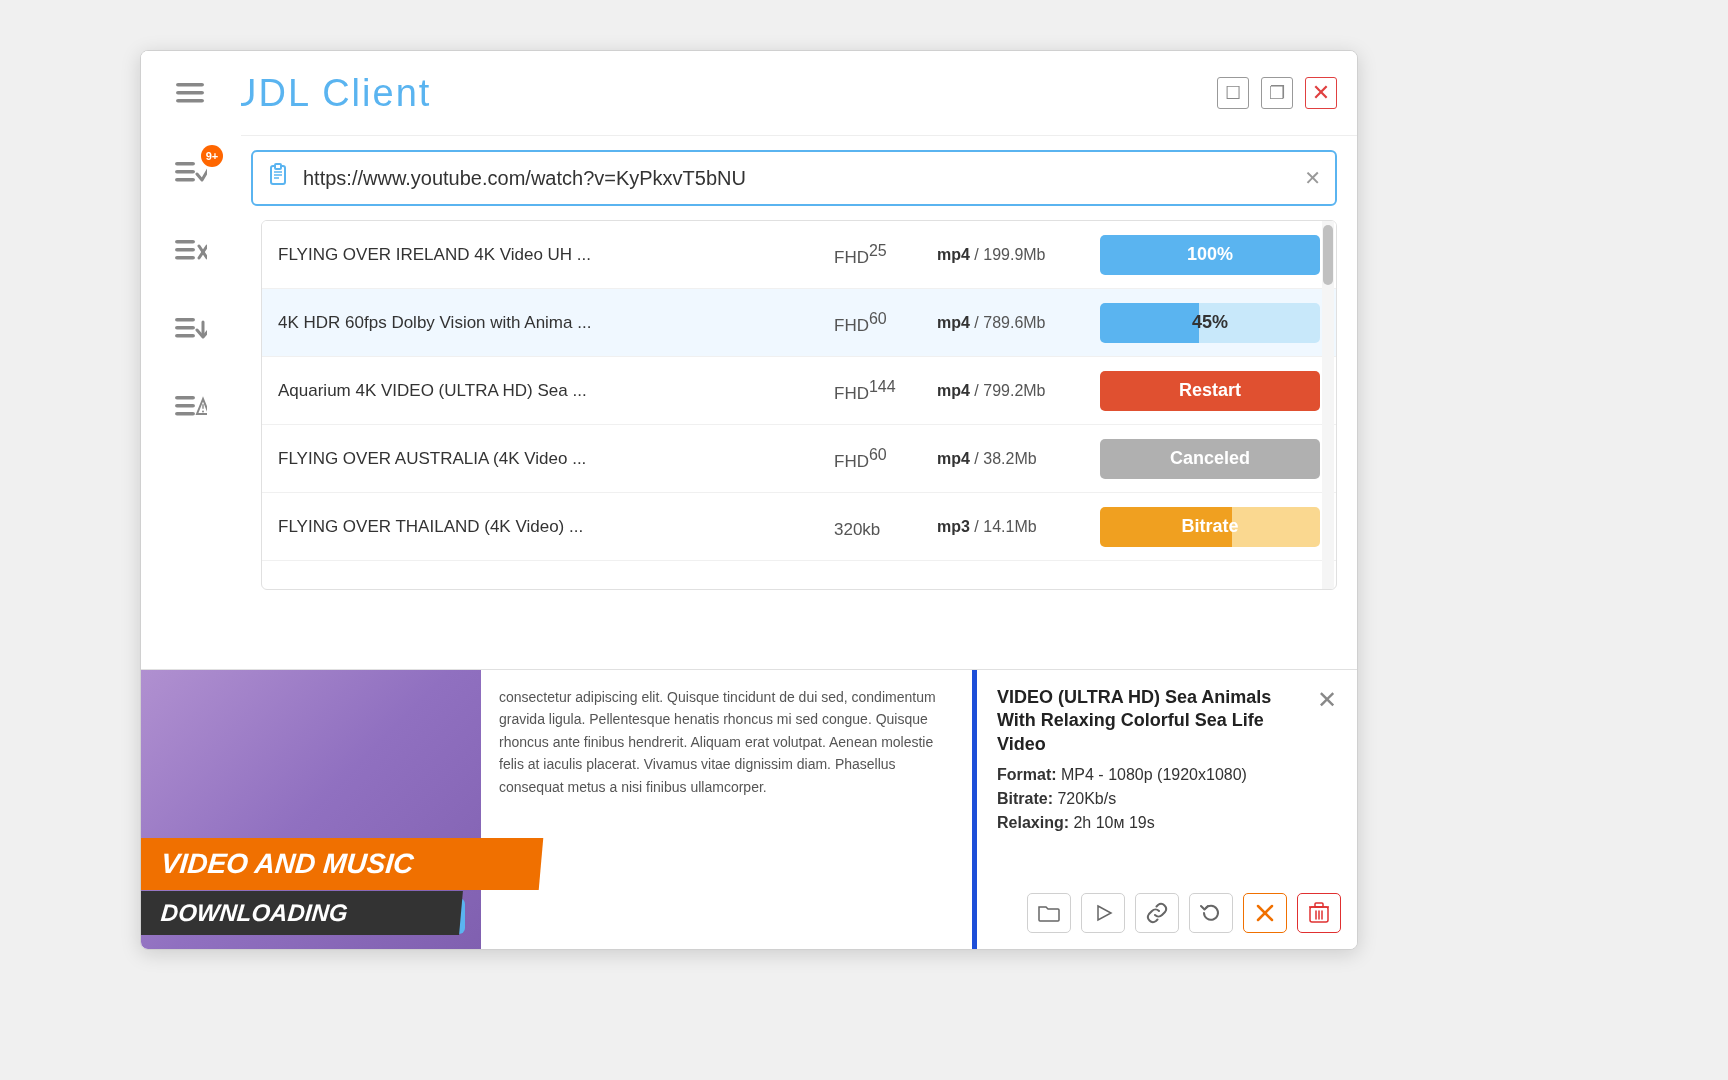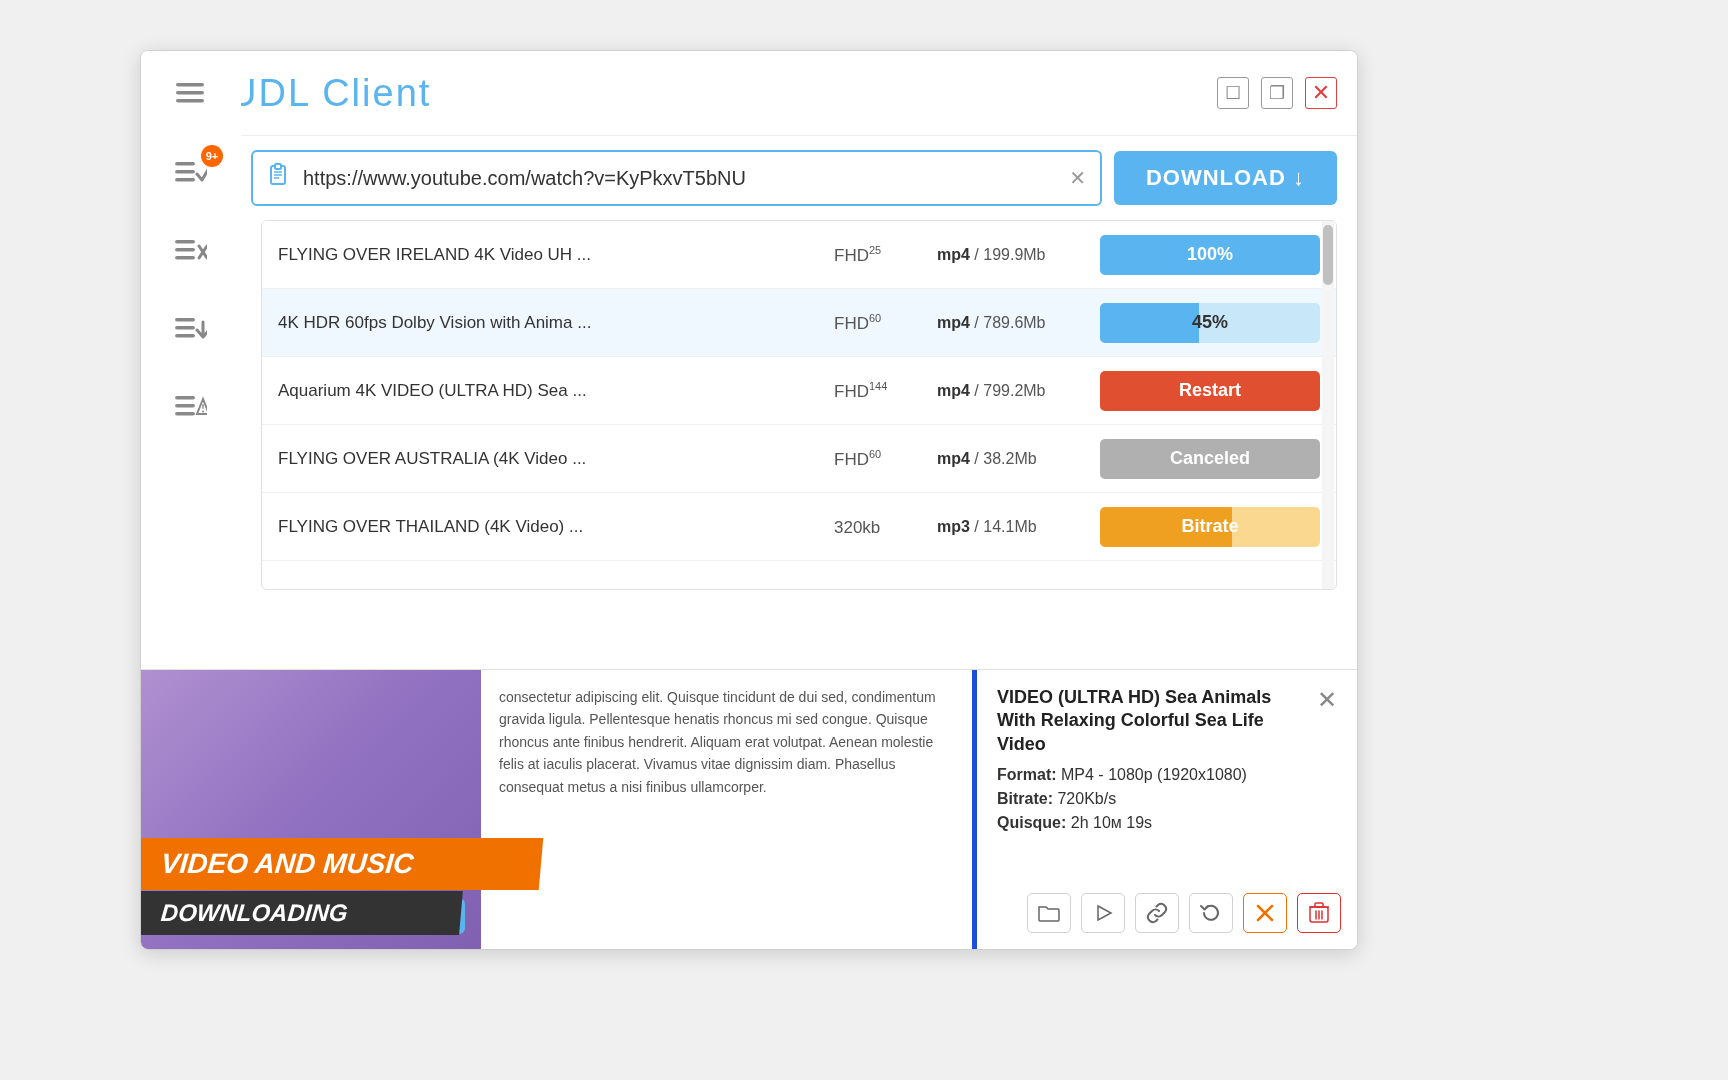--- a/index.html
+++ b/index.html
@@ -583,9 +583,6 @@
       <input type="text" class="url-input" value="https://www.youtube.com/watch?v=KyPkxvT5bNU" style="">
       <span class="url-clear">✕</span>
     </div>
-    <button class="download-btn">
-      <span>DOWNLOAD ↓</span>
-    </button>
   </div>
 
   <div class="content-area">

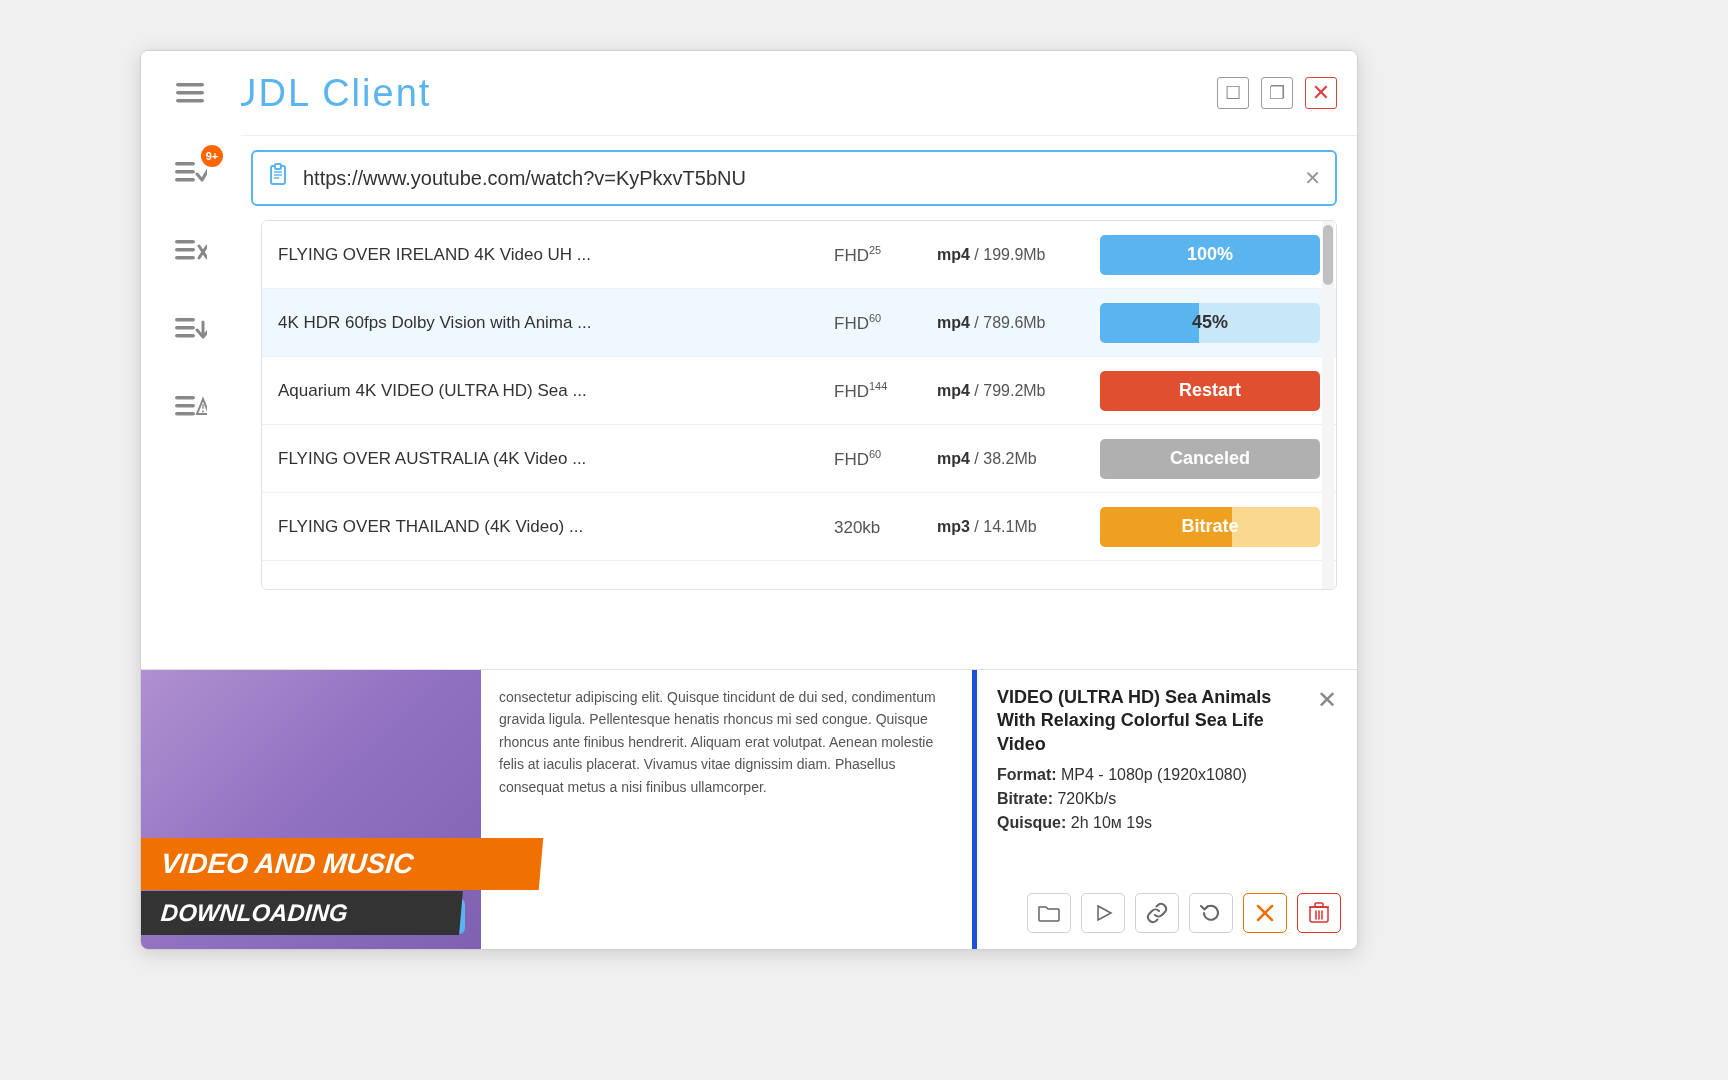--- a/index.html
+++ b/index.html
@@ -240,7 +240,7 @@
     }
 
     .dl-res sup {
-      font-size: 11px;
+      font-size: 16px;
       margin-top: 8px;
     }
 

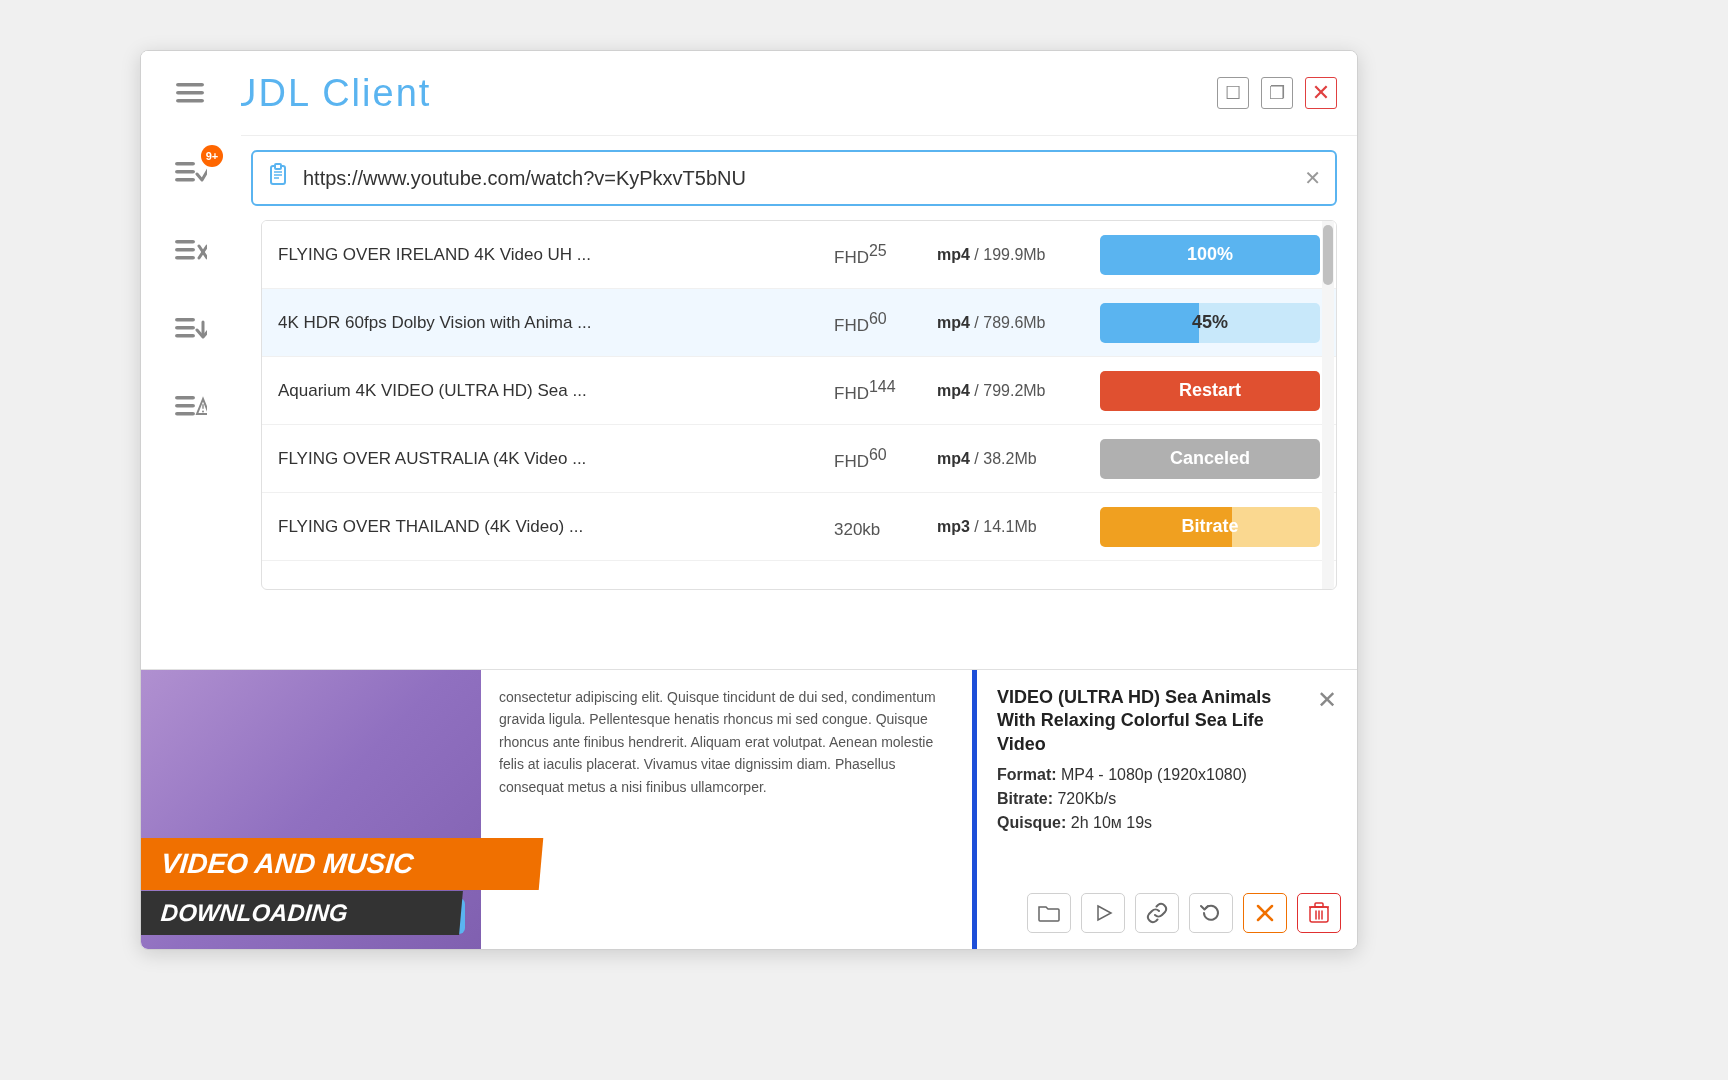--- a/index.html
+++ b/index.html
@@ -704,7 +704,7 @@
           <span>720Kb/s</span>
         </p>
         <p>
-          <span class="label">Quisque:</span>
+          <span class="label">Relaxing:</span>
           <span>2h 10м 19s</span>
         </p>
       </div>

